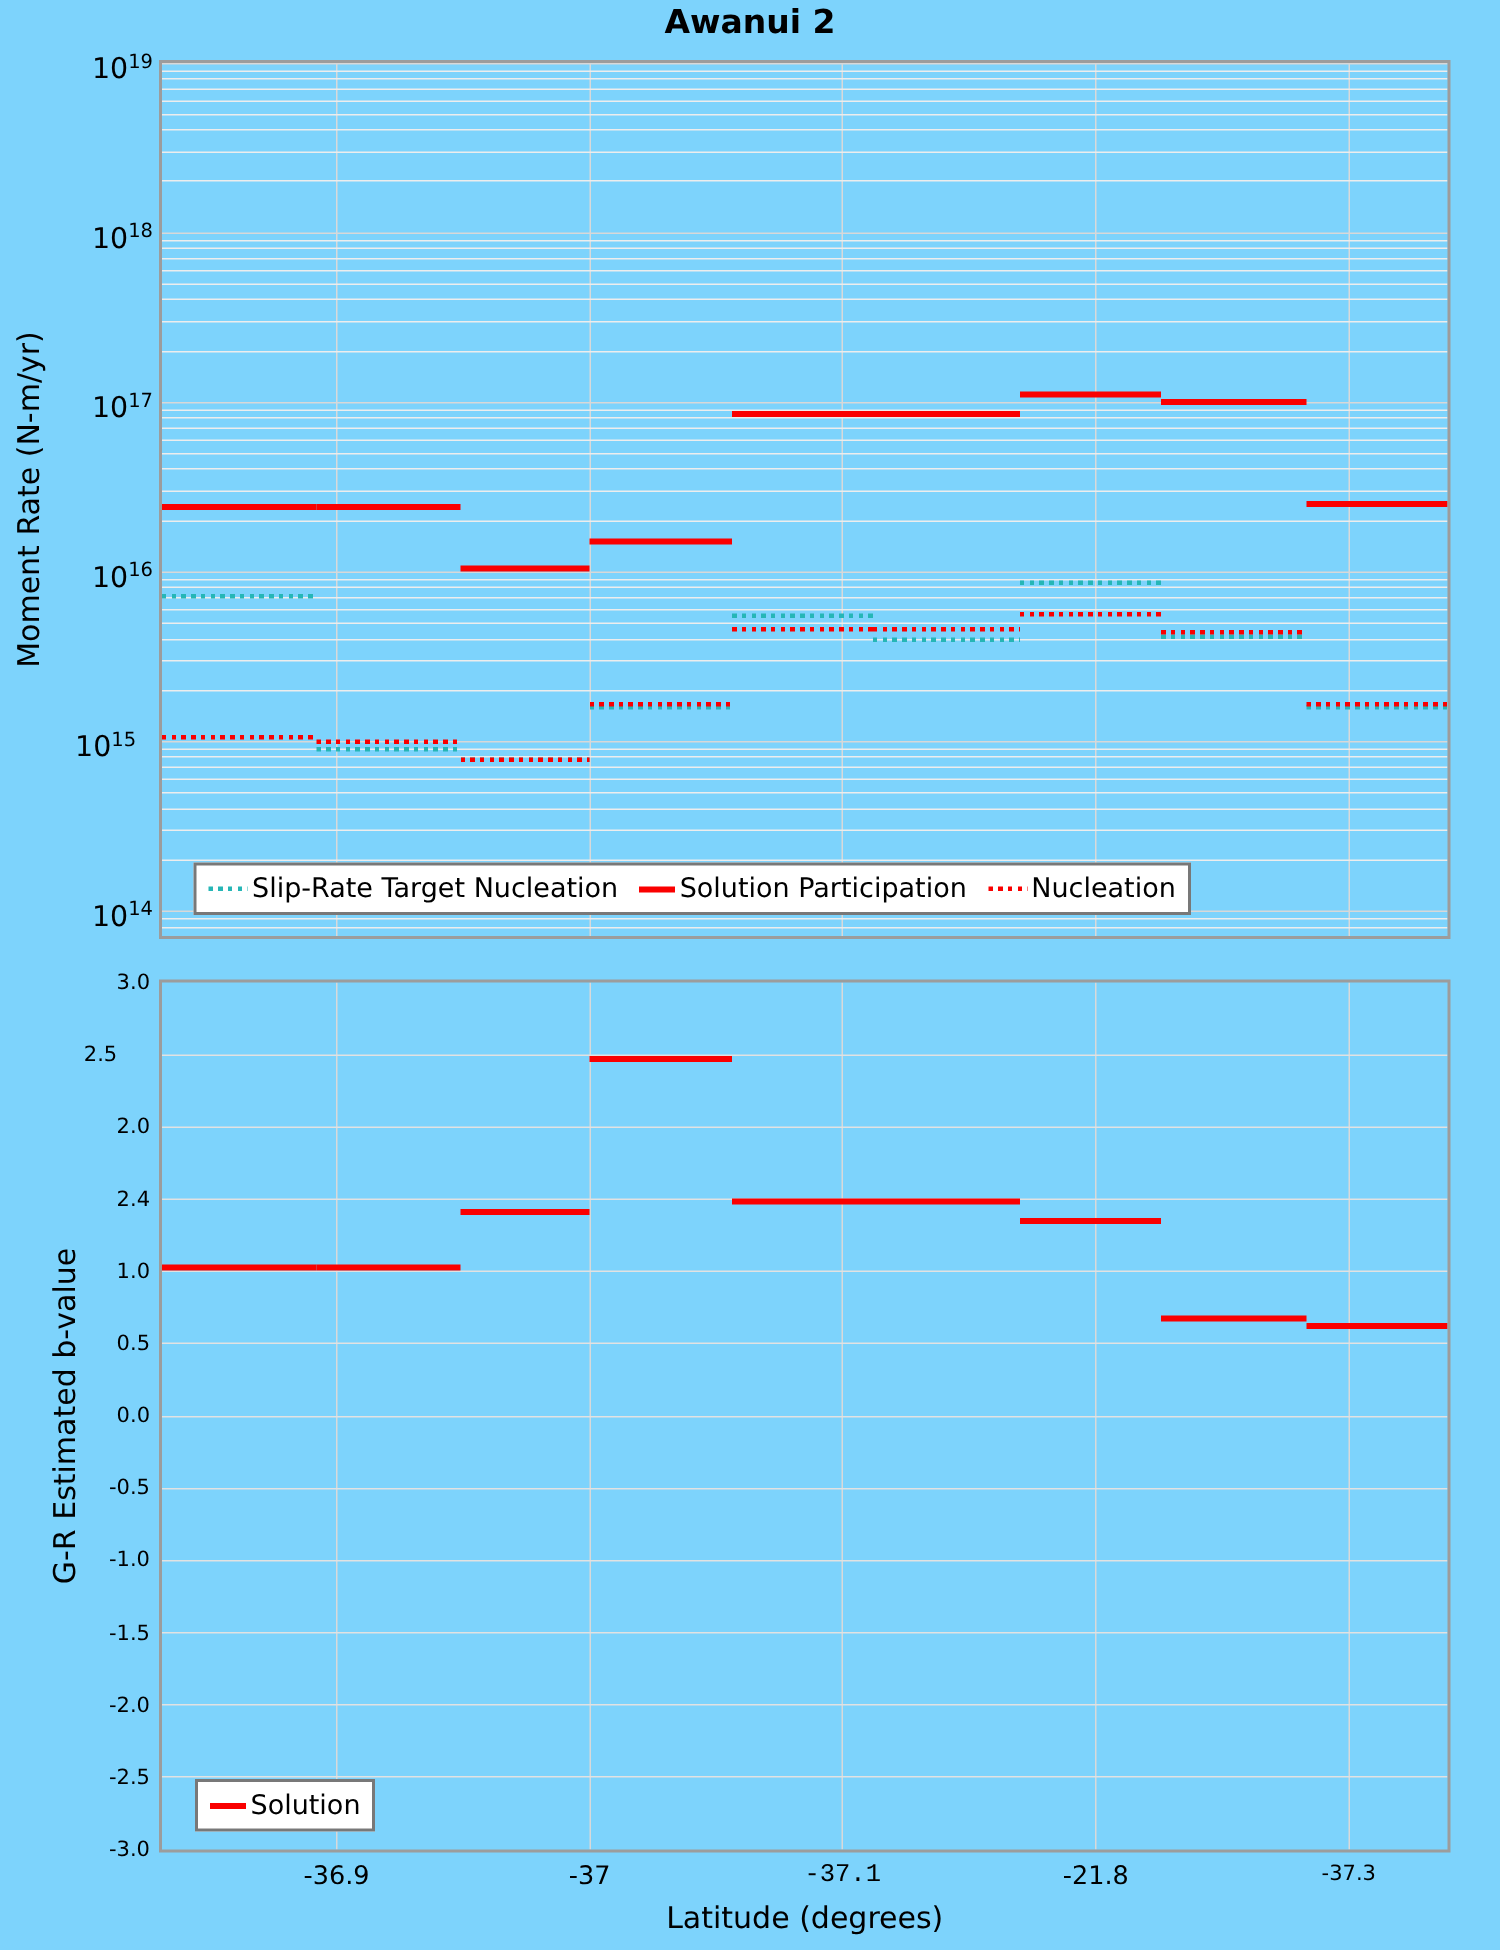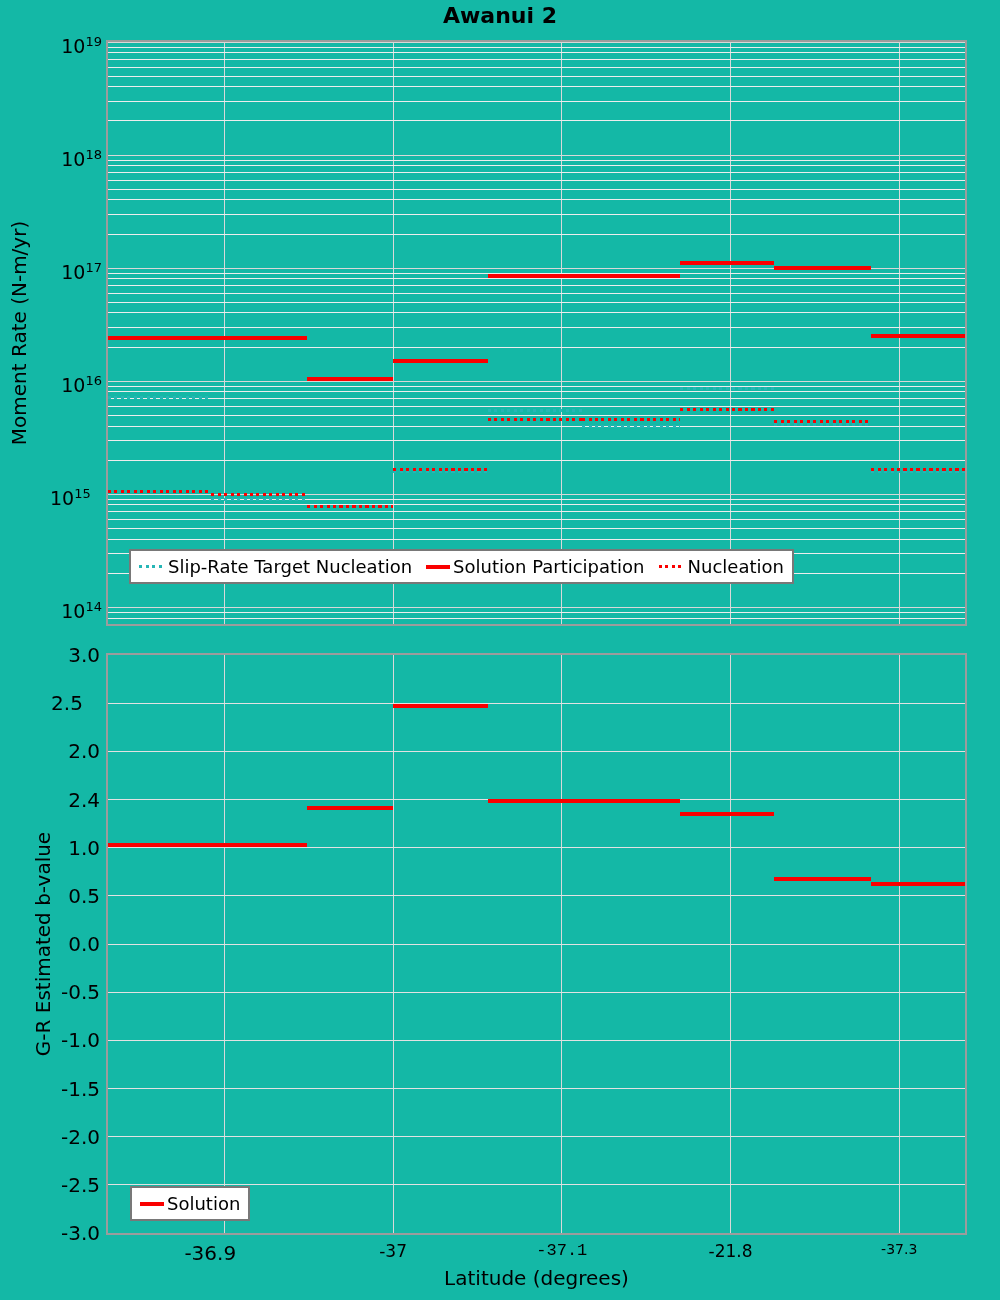--- a/index.html
+++ b/index.html
@@ -7,7 +7,7 @@
     position: relative;
     width: 1000px;
     height: 1300px;
-    background: #14b8a6;
+    background: #7dd3fc;
     font-family: "DejaVu Sans", "Liberation Sans", sans-serif;
     color: #000;
     overflow: hidden;

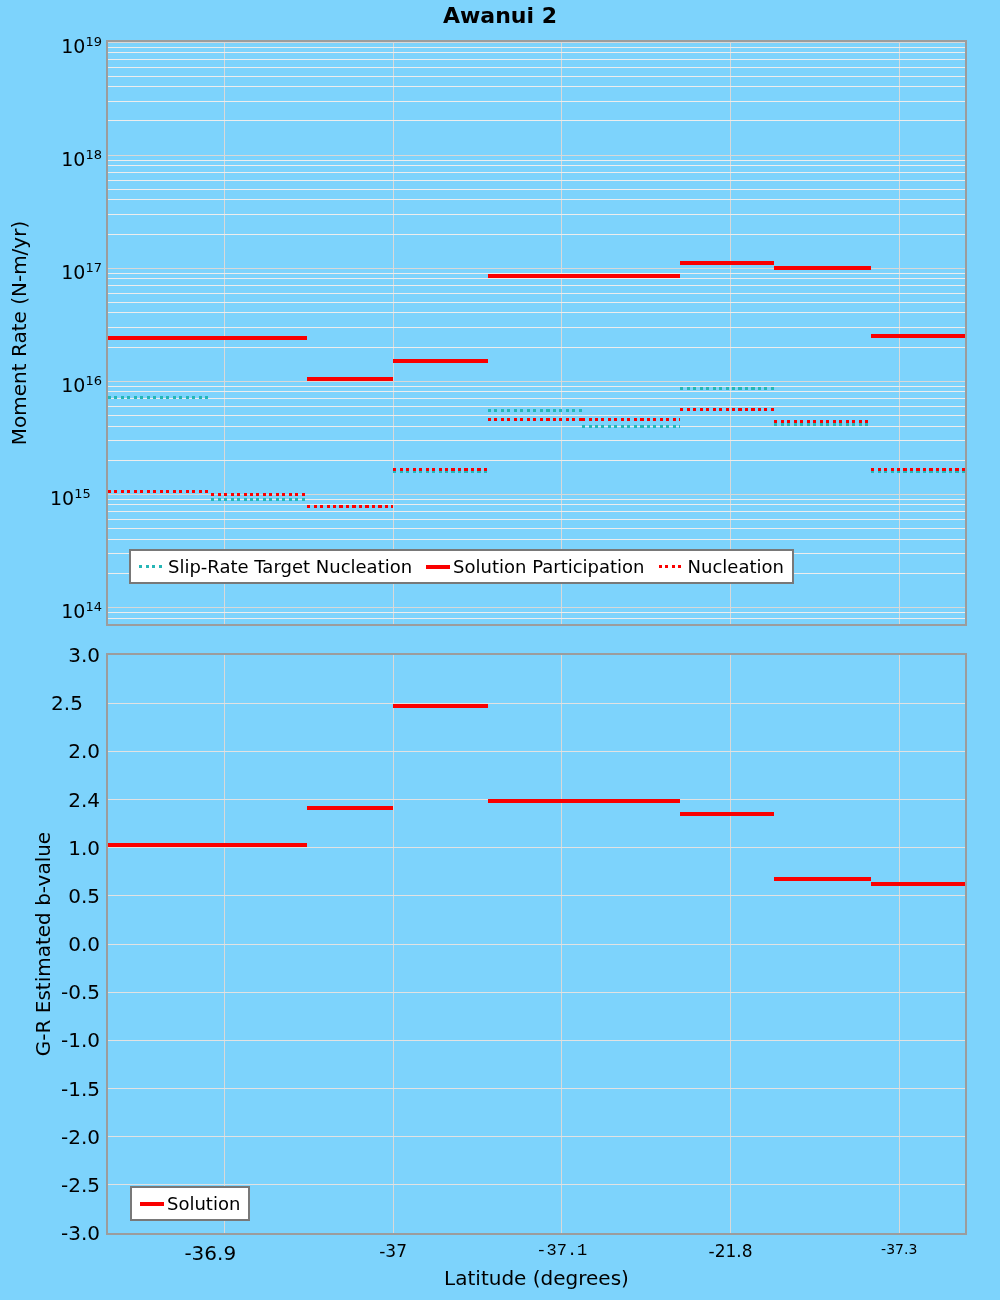--- a/index.html
+++ b/index.html
@@ -200,7 +200,7 @@
     <div class="seg" style="left: 870.528px; top: 882.273px; width: 94.4724px; height: 4px; background: rgb(250, 0, 0);"></div>
     <div class="plot-border" style="left: 106px; top: 40px; width: 861px; height: 586px;"></div>
     <div class="plot-border" style="left: 106px; top: 653px; width: 861px; height: 582px;"></div>
-    <div class="legend" style="left: 129px; top: 549px;">
+    <div class="legend" style="left: 129px; top: 575px;">
       <div class="item">
         <div style="width: 26px; height: 3px; background: repeating-linear-gradient(90deg, rgb(38, 182, 182) 0px, rgb(38, 182, 182) 3px, transparent 3px, transparent 6.5px);"></div>
         <span>Slip-Rate Target Nucleation</span>

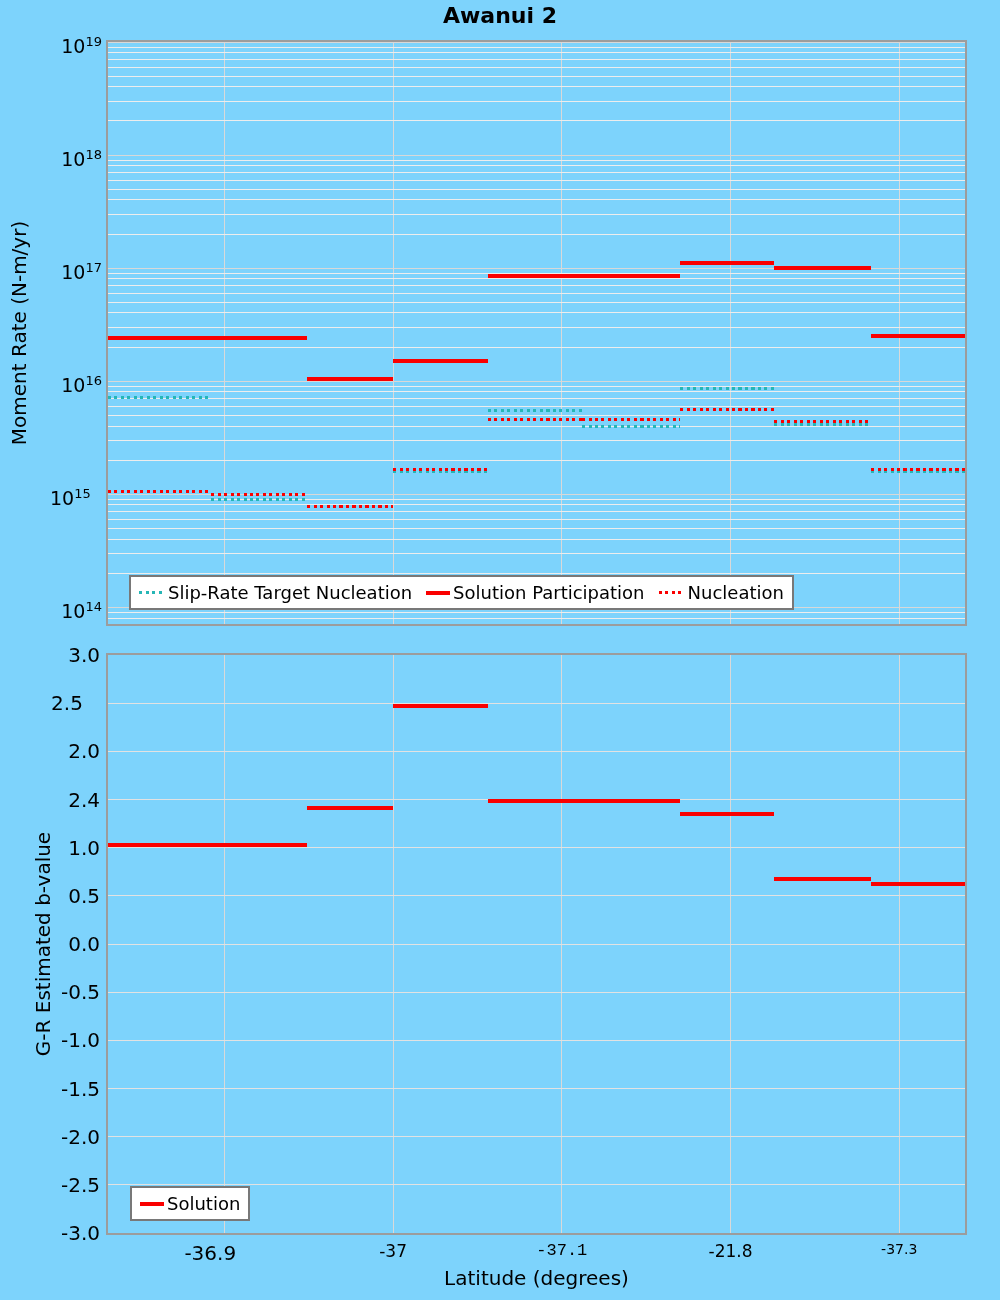--- a/index.html
+++ b/index.html
@@ -45,7 +45,7 @@
   }
   .gl { position: absolute; z-index: 1; }
   .seg { position: absolute; z-index: 2; }
-  .ticklab { position: absolute; font-size: 20px; z-index: 1; }
+  .ticklab { position: absolute; font-size: 14px; z-index: 1; }
   .ticklab sup { font-size: 13px; }
   .legend {
     position: absolute;

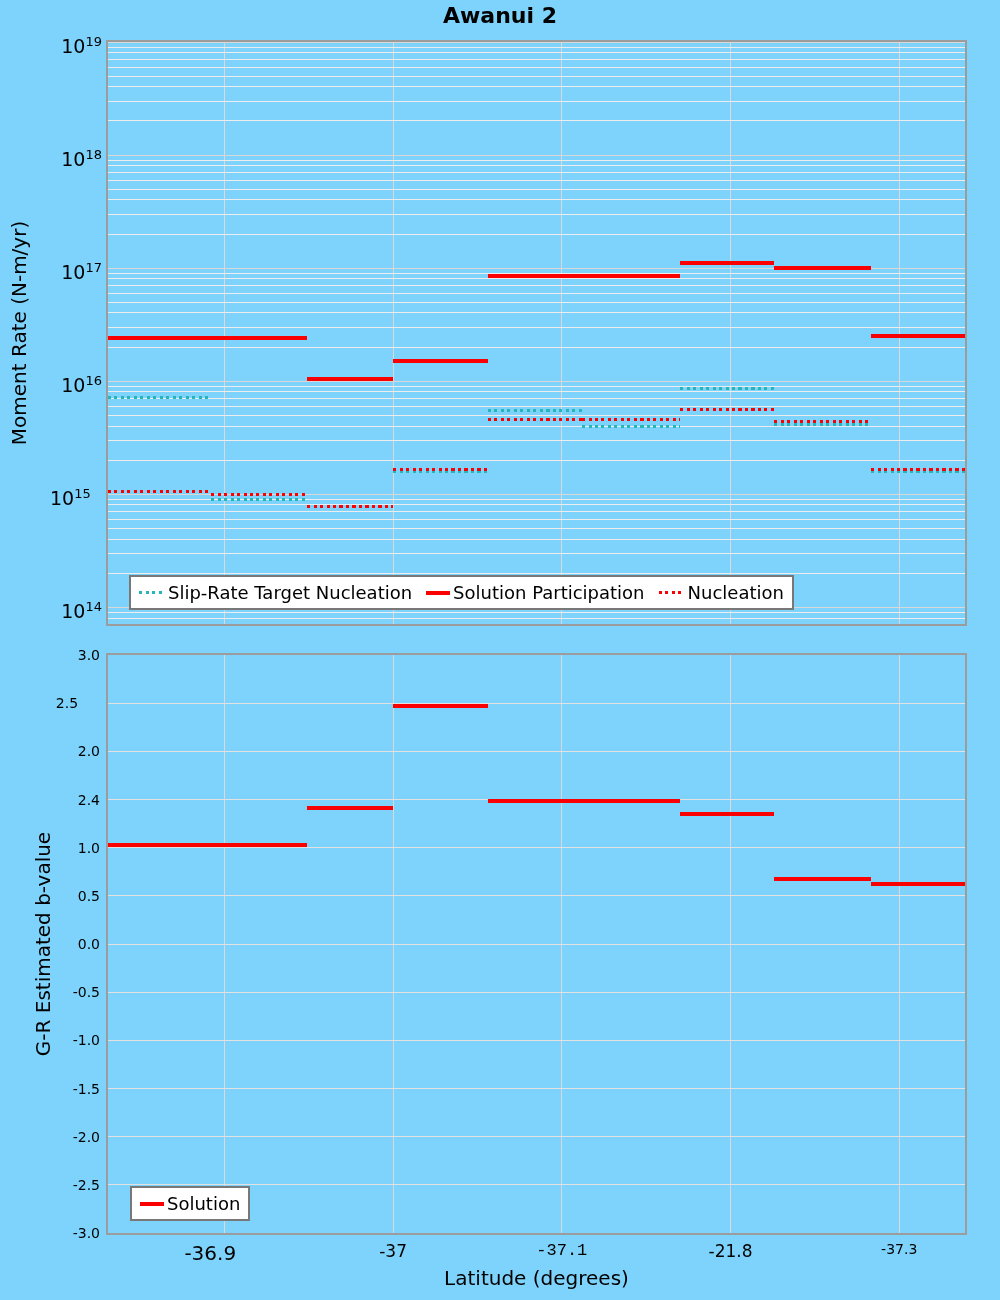--- a/index.html
+++ b/index.html
@@ -157,7 +157,7 @@
     <div class="gl" style="left: 108px; top: 1184.33px; width: 857px; height: 1px; background: rgb(226, 226, 226);"></div>
     <div class="ticklab" style="left: 34px; top: 1173.83px; width: 66px; height: 22px; line-height: 22px; text-align: right;">-2.5</div>
     <div class="ticklab" style="left: 34px; top: 1222px; width: 66px; height: 22px; line-height: 22px; text-align: right;">-3.0</div>
-    <div class="ticklab" style="left: 184.404px; top: 1241px; width: 80px; text-align: left; font-size: 20px;">-36.9</div>
+    <div class="ticklab" style="left: 184.404px; top: 1241px; width: 80px; text-align: center; font-size: 17px;">-36.9</div>
     <div class="ticklab" style="left: 353.104px; top: 1241px; width: 80px; text-align: center; font-size: 17px;">-37</div>
     <div class="ticklab" style="left: 521.805px; top: 1241px; width: 80px; text-align: center; font-size: 17px; font-family: Liberation Mono, monospace;">-37.1</div>
     <div class="ticklab" style="left: 690.506px; top: 1241px; width: 80px; text-align: center; font-size: 17px;">-21.8</div>

